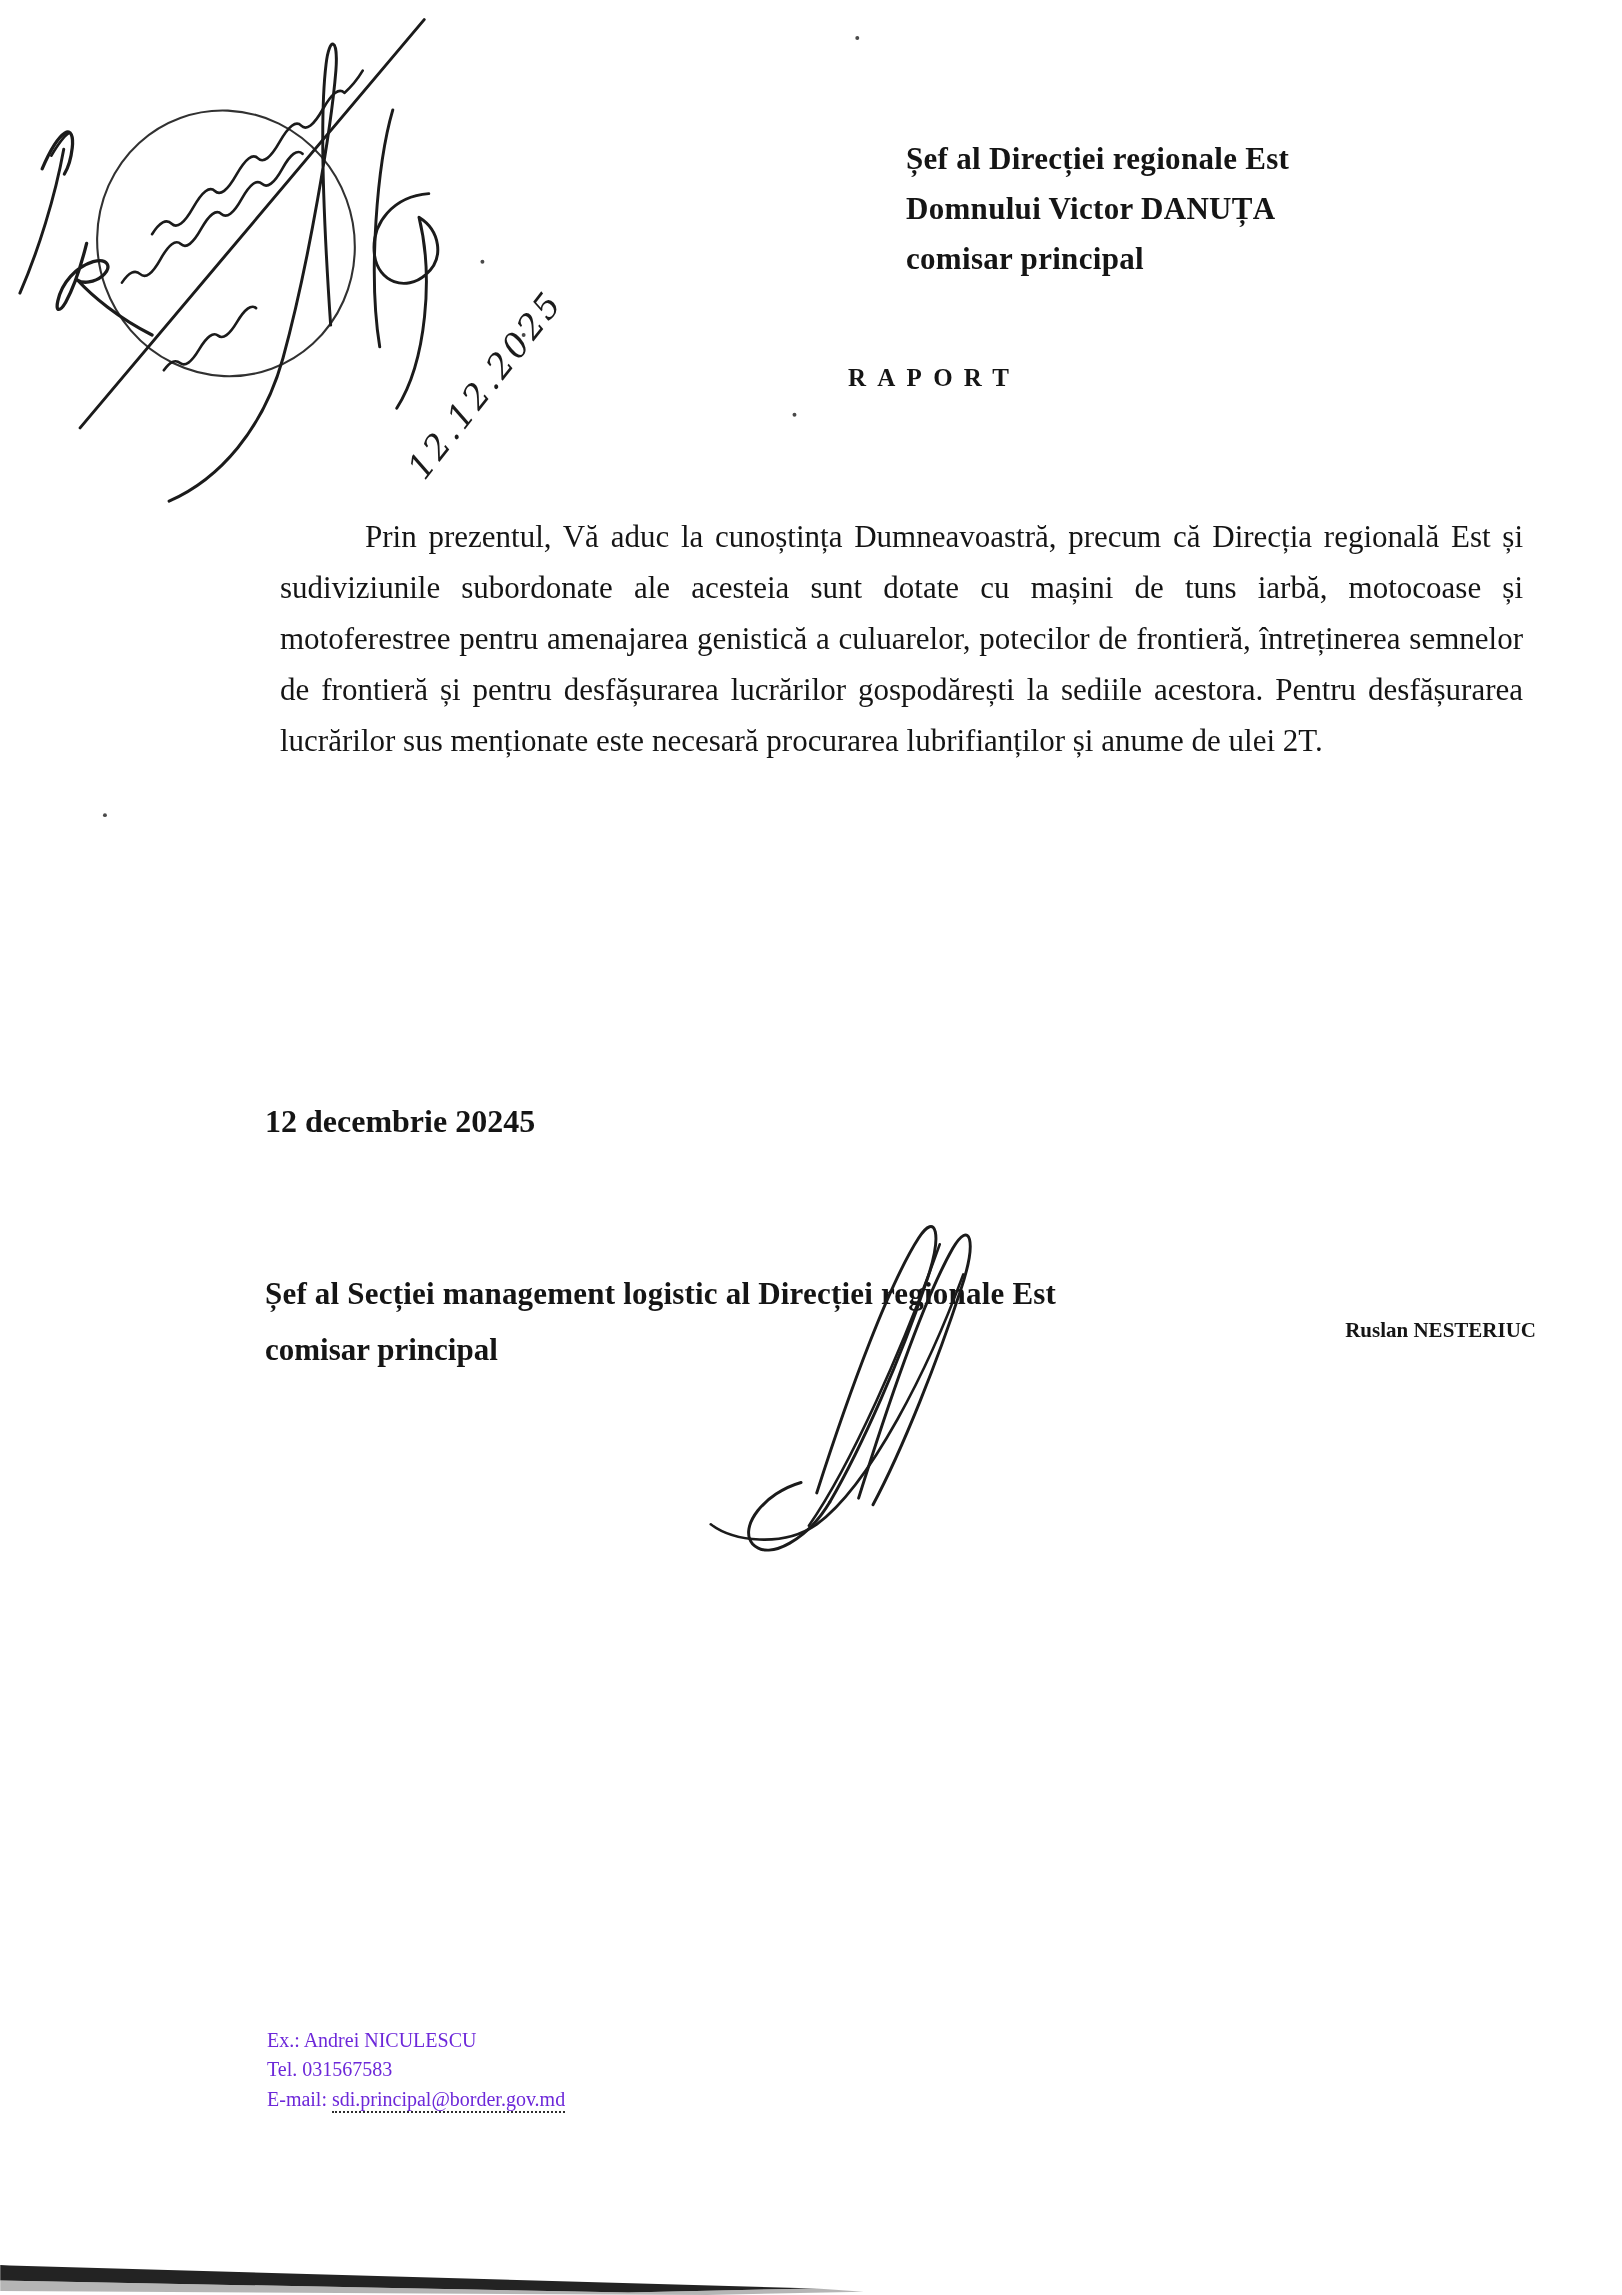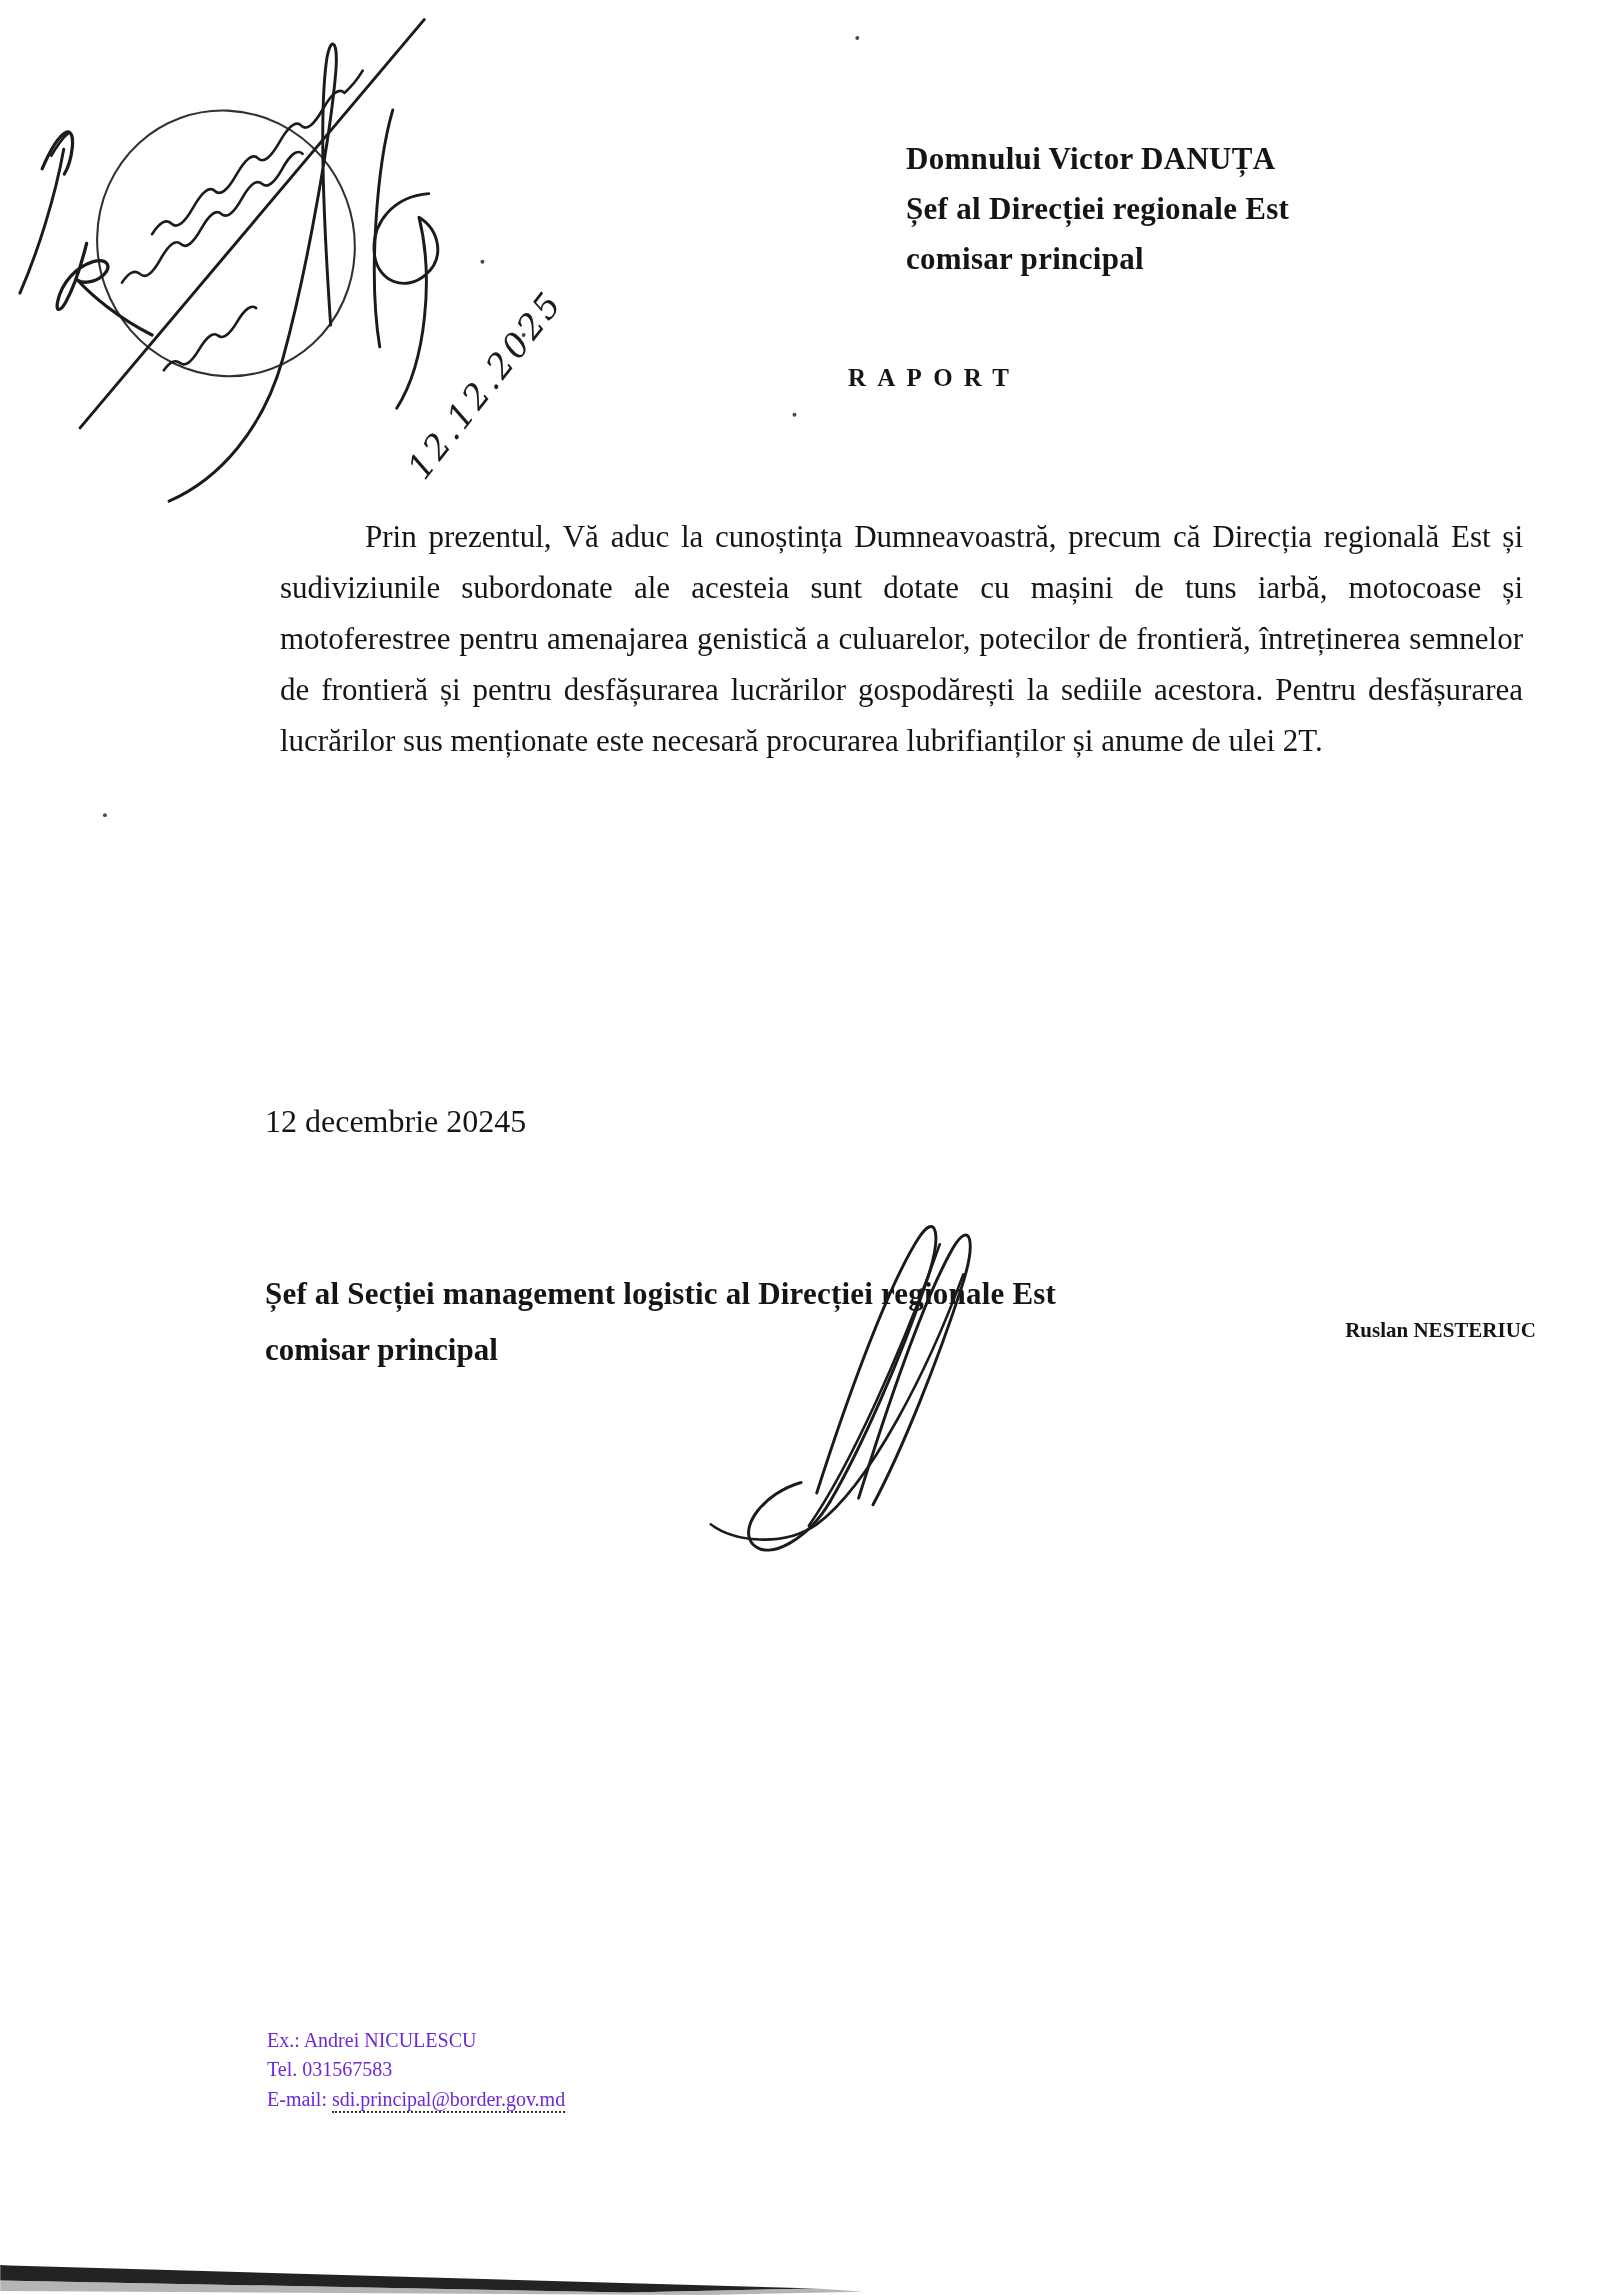--- a/index.html
+++ b/index.html
@@ -75,8 +75,8 @@
 <div class="page">
 
   <div class="abs addressee">
+    <div>Șef al Direcției regionale Est</div>
     <div>Domnului Victor DANUȚA</div>
-    <div>Șef al Direcției regionale Est</div>
     <div>comisar principal</div>
   </div>
 

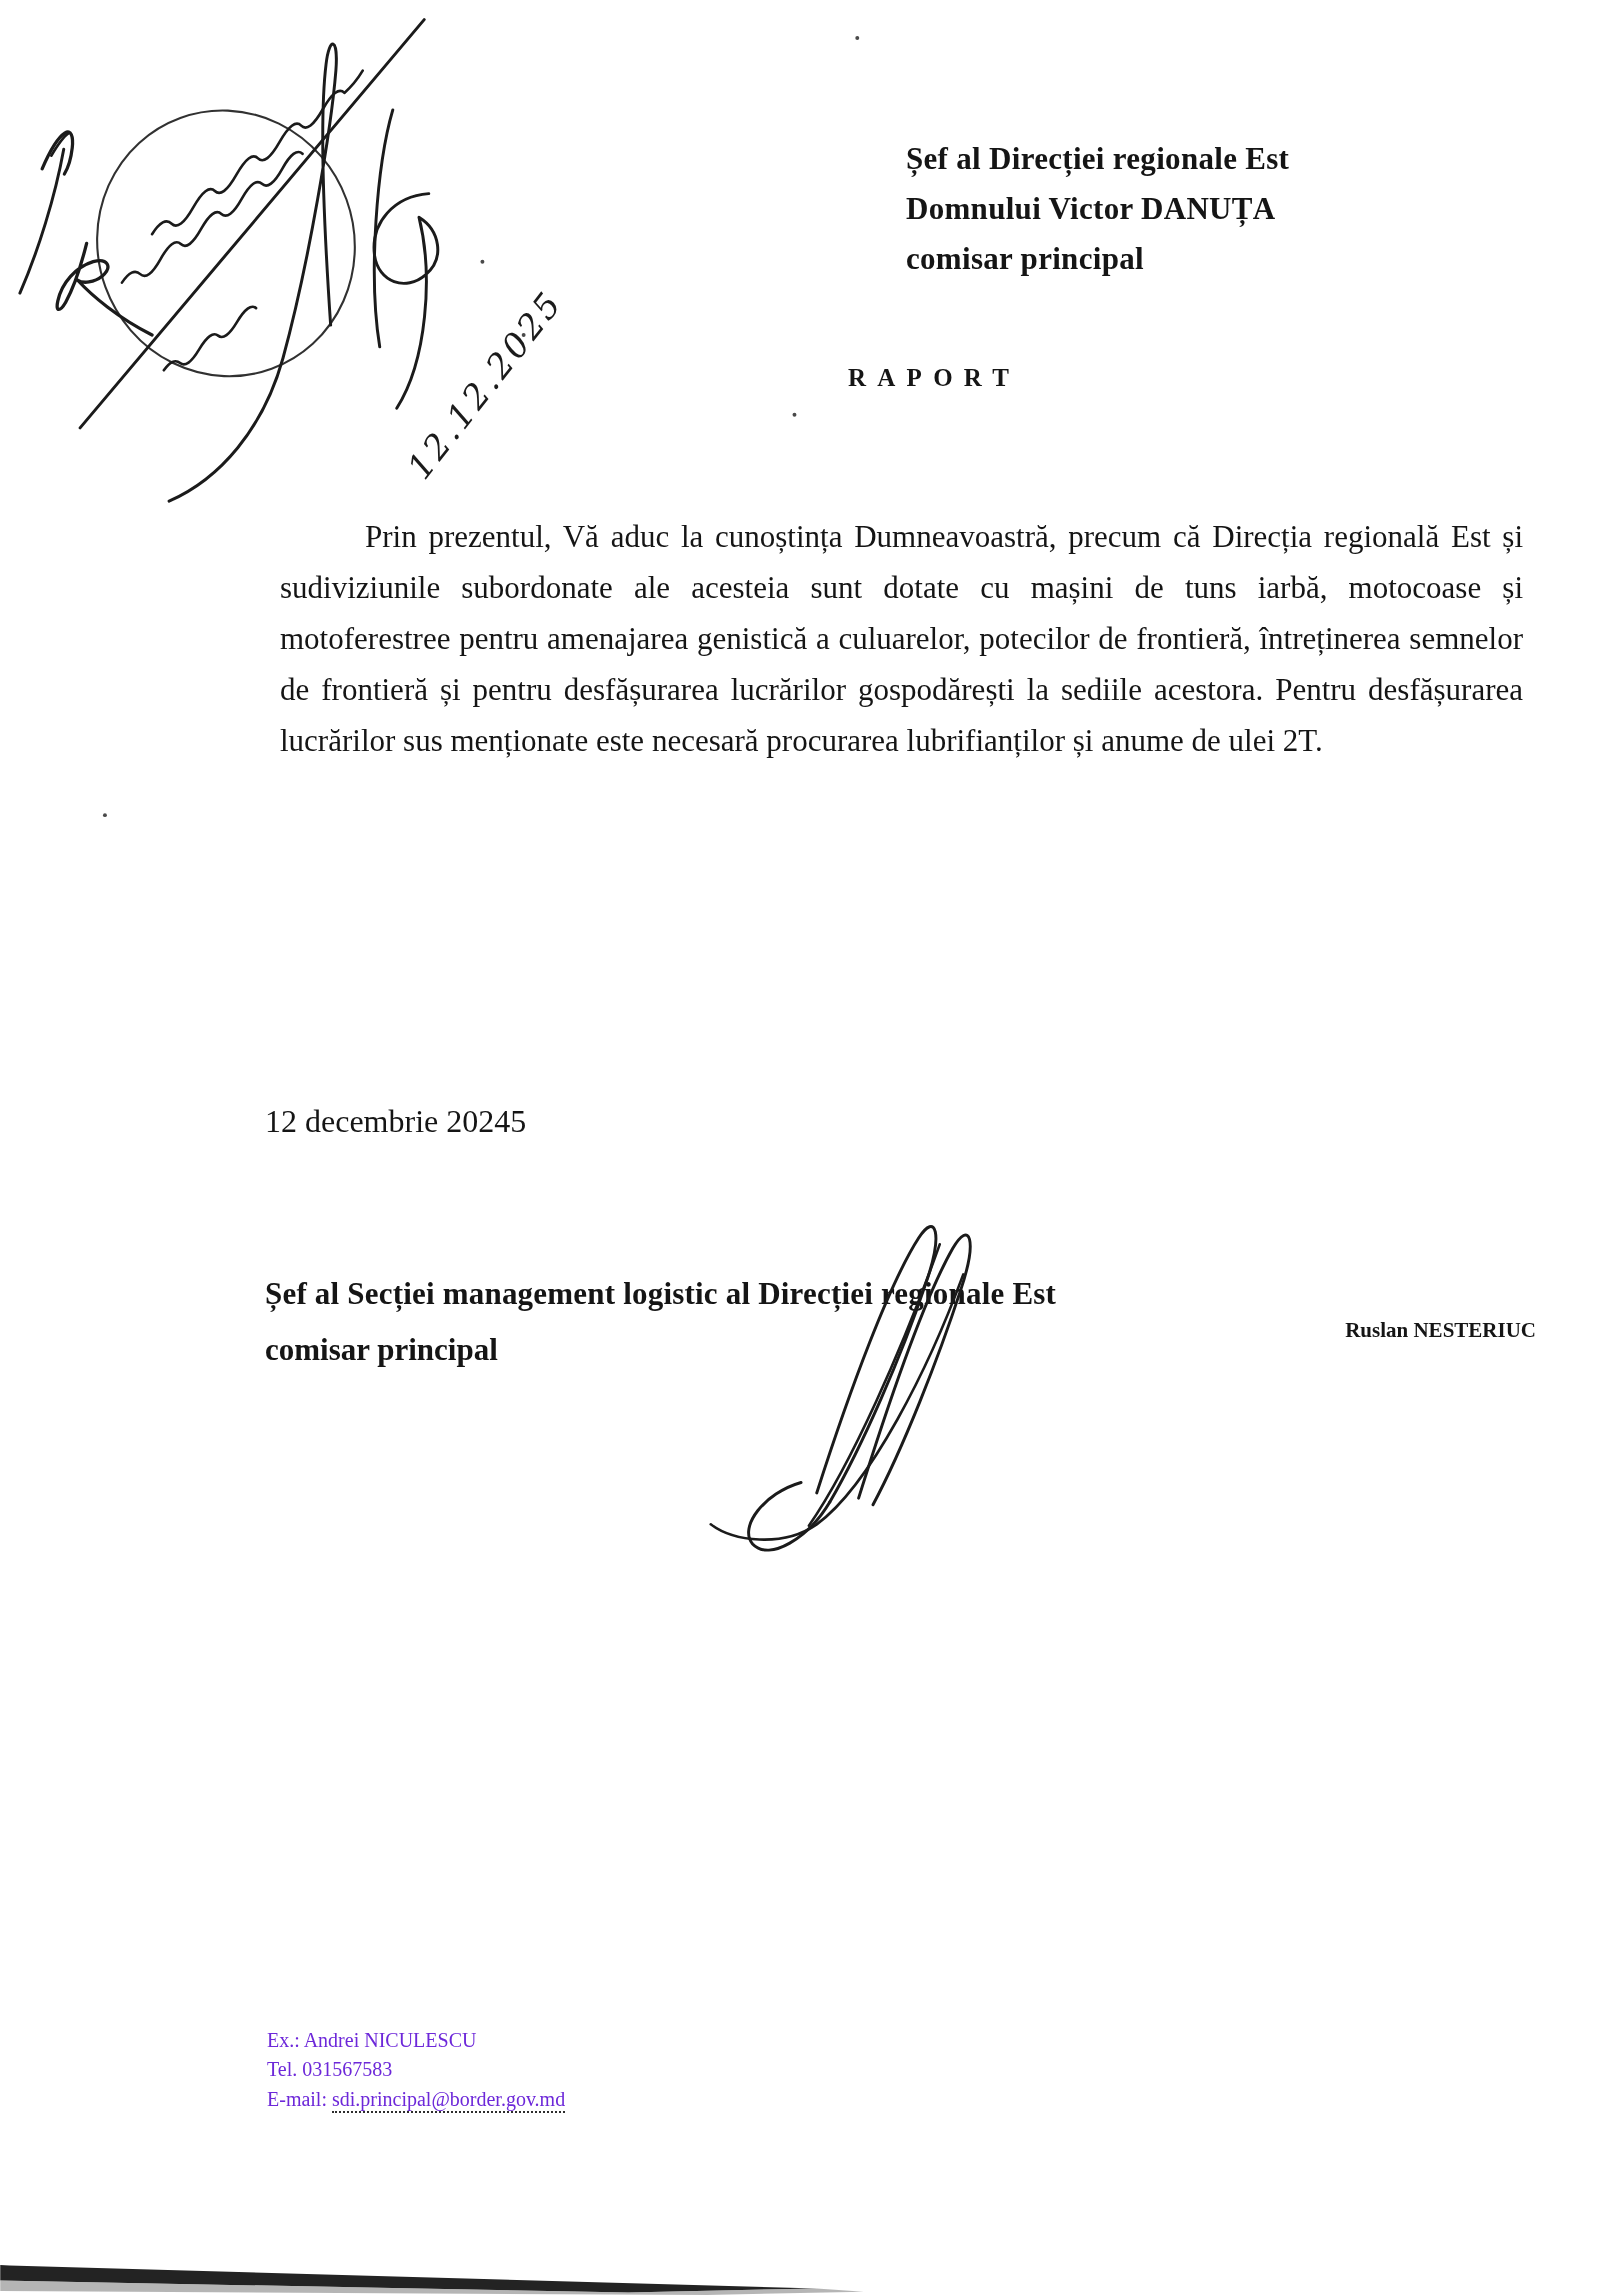--- a/index.html
+++ b/index.html
@@ -36,7 +36,7 @@
   }
   .date-line{
     left:265px;top:1103px;
-    font-size:32px;font-weight:normal;text-align:right;
+    font-size:32px;font-weight:bold;text-align:right;
   }
   .role-line1{
     left:265px;top:1276px;width:1112px;

